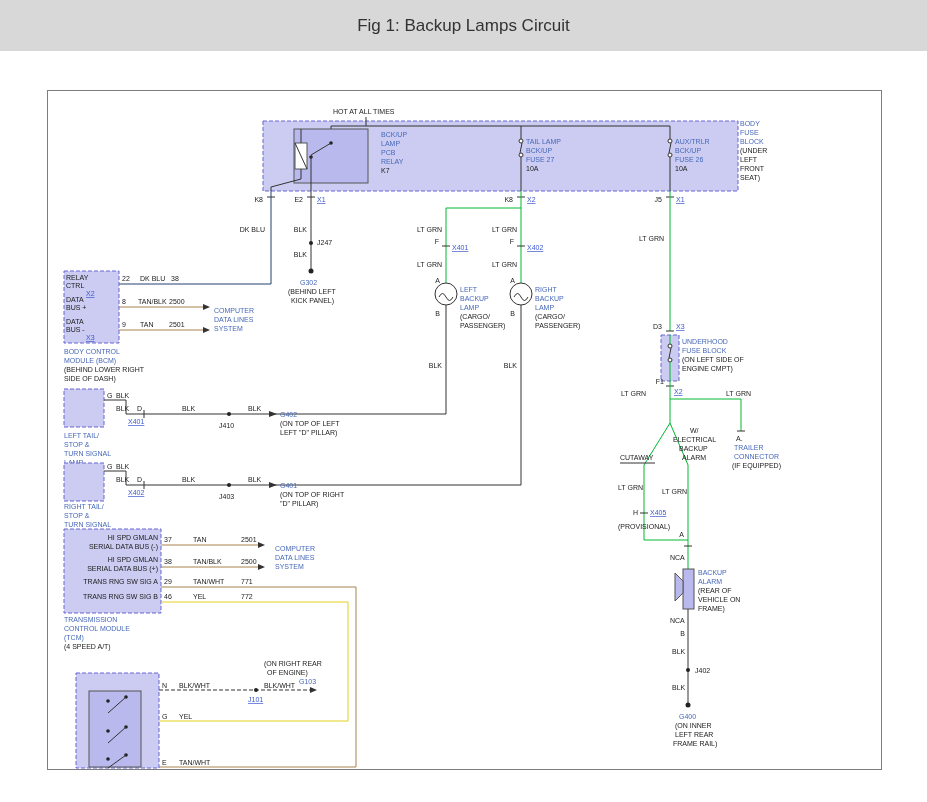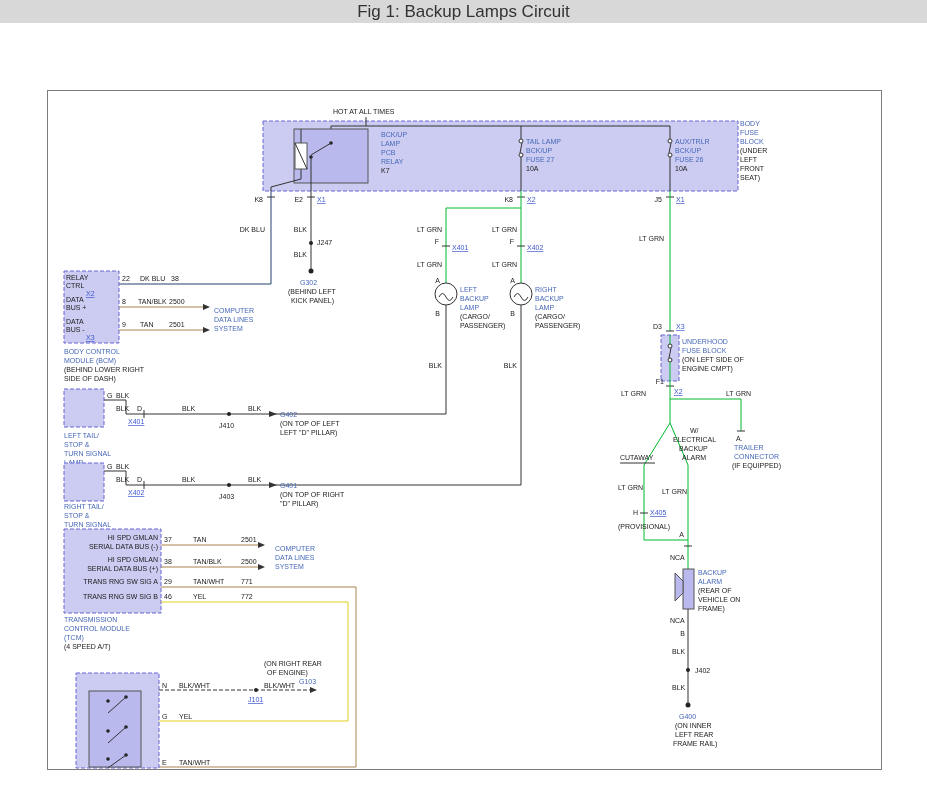--- a/index.html
+++ b/index.html
@@ -9,7 +9,7 @@
   }
   html,body{margin:0;padding:0;background:#fff;width:927px;height:802px;overflow:hidden;
     font-family:"Liberation Sans",sans-serif;}
-  .titlebar{width:100%;height:23px;background:var(--header_bg);display:flex;align-items:center;justify-content:center;}
+  .titlebar{width:100%;height:51px;background:var(--header_bg);display:flex;align-items:center;justify-content:center;}
   .titlebar span{font-size:17px;color:#333;}
   .diagram{position:absolute;left:47px;top:90px;width:833px;height:678px;border:1px solid #7d7d7d;background:#fff;box-sizing:content-box;}
   svg text{font-family:"Liberation Sans",sans-serif;font-size:7px;fill:var(--text);}

